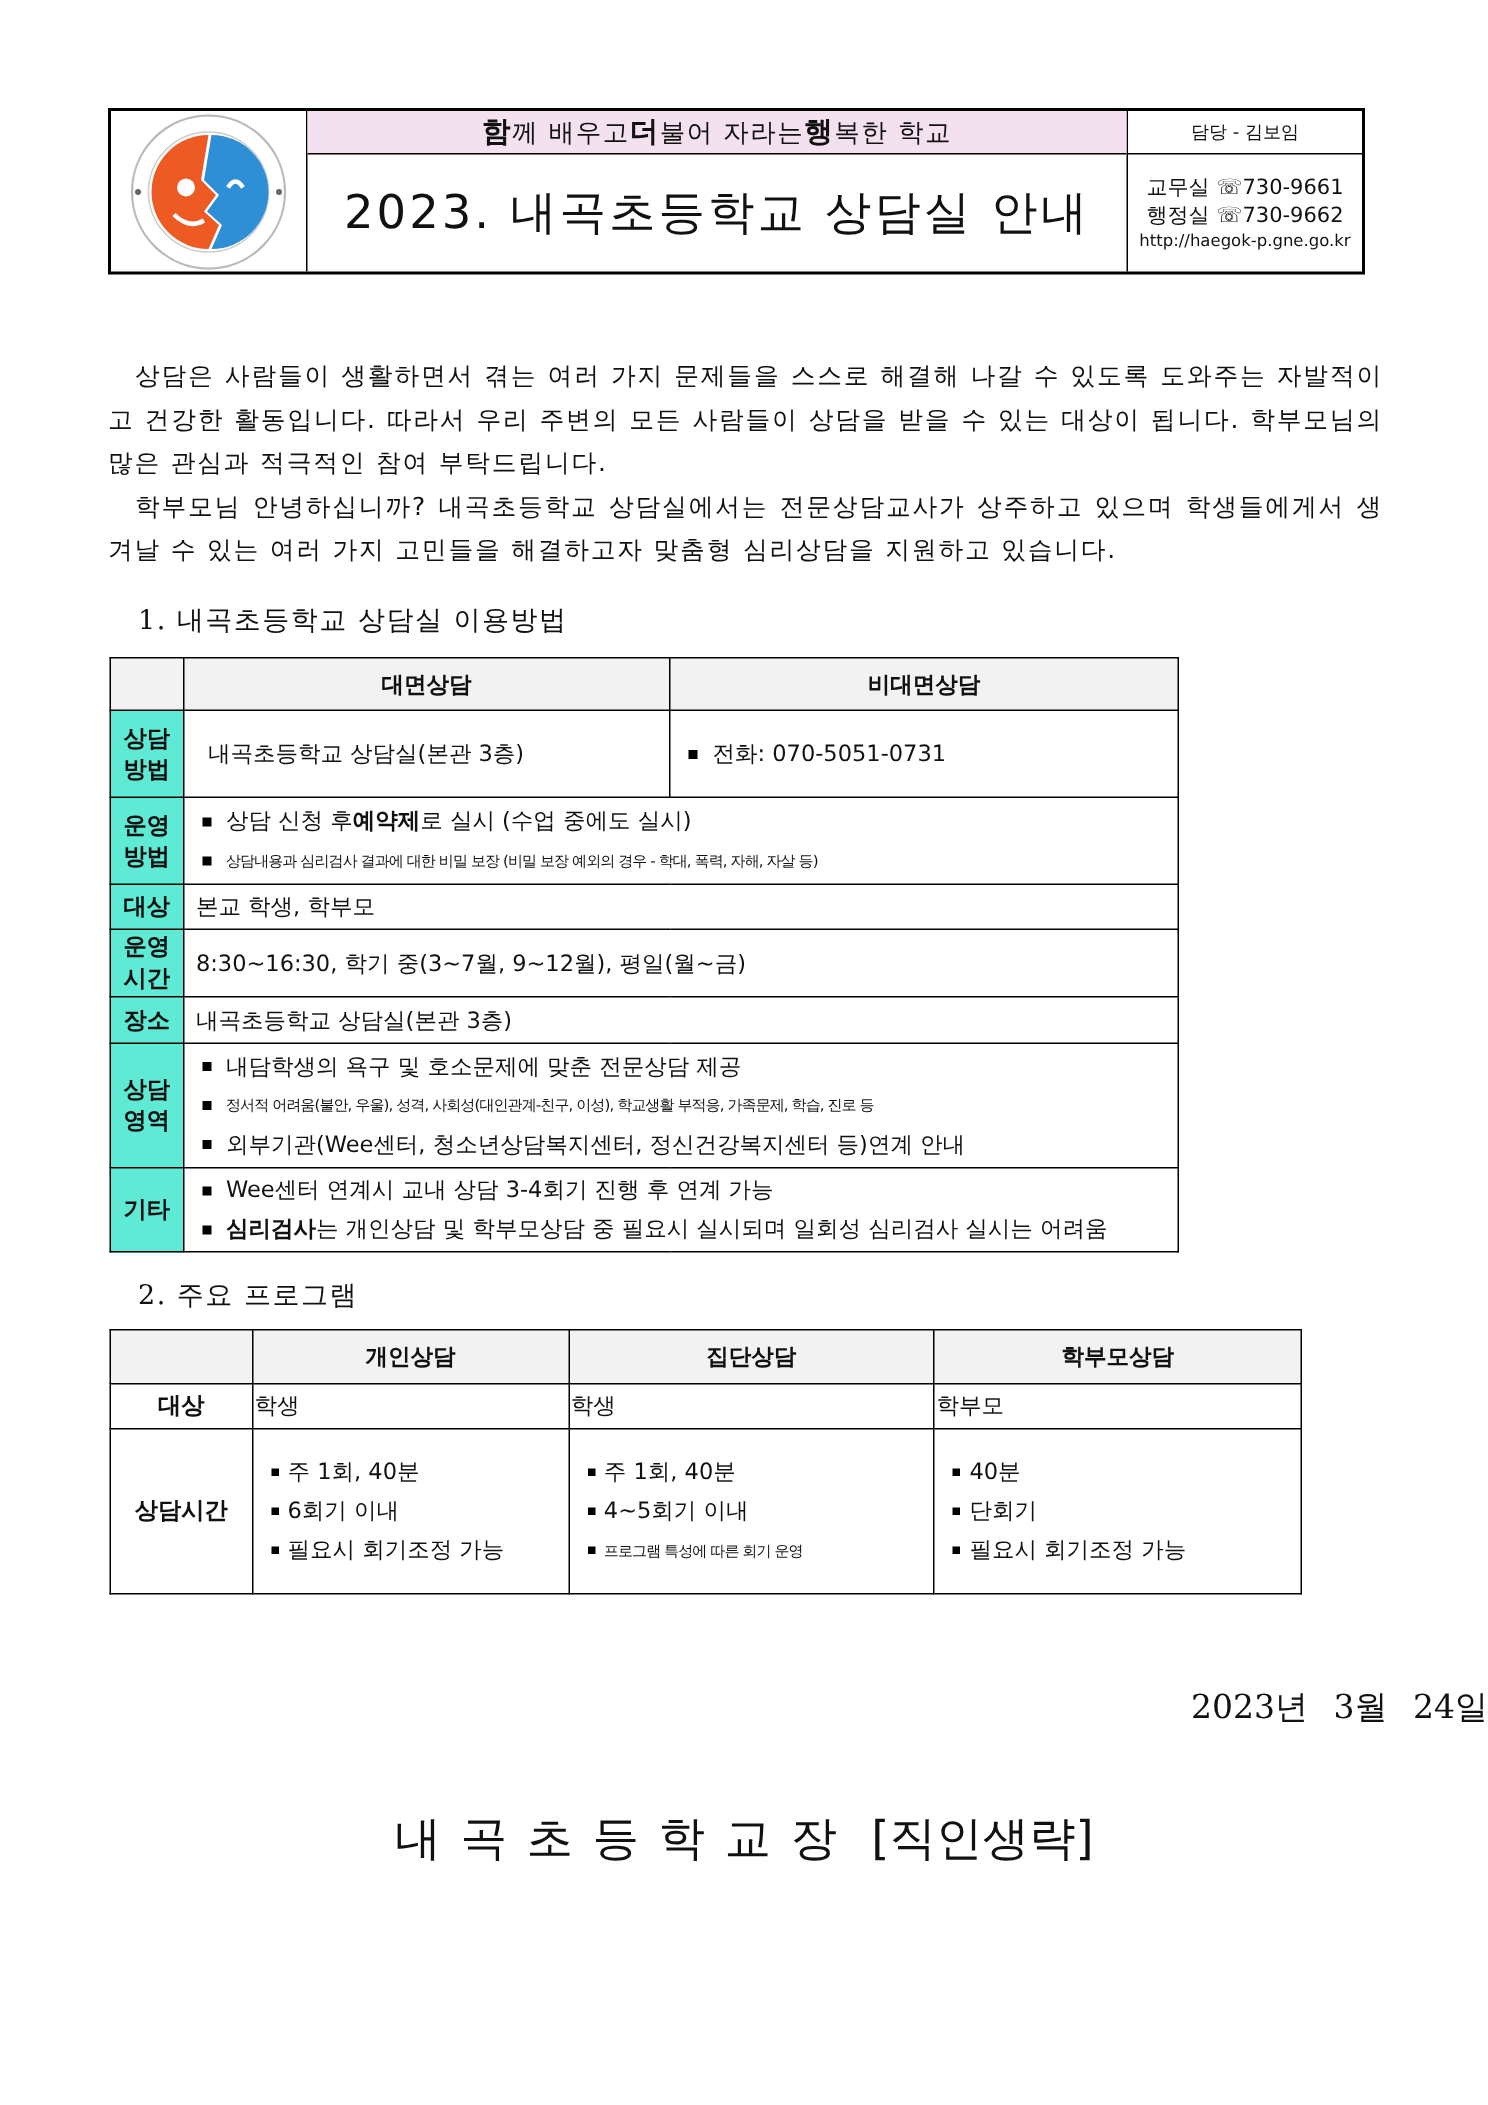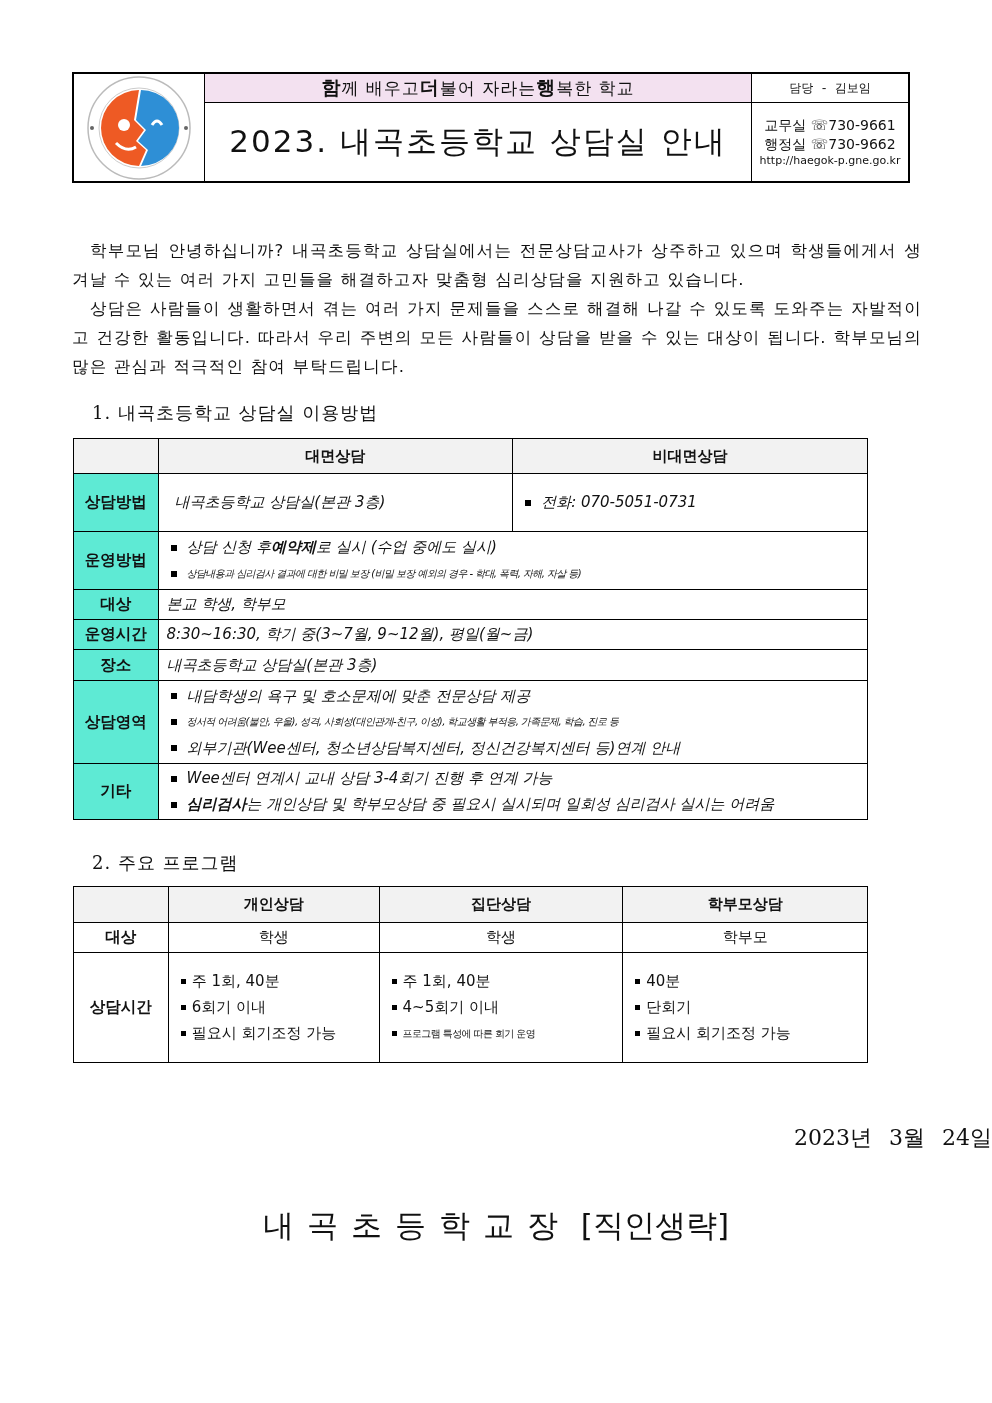--- a/index.html
+++ b/index.html
@@ -13,7 +13,7 @@
   .motto b { font-weight: 900; font-size: 19px; }
   .big-title { flex: 1; display: flex; align-items: center; justify-content: center; font-size: 31px; font-weight: normal; letter-spacing: 2px; }
   .right-cell { flex: 1; display: flex; flex-direction: column; }
-  .manager { height: 28px; border-bottom: 1px solid #000; display: flex; align-items: center; justify-content: center; font-size: 12px; font-family: Liberation Mono, monospace; }
+  .manager { height: 28px; border-bottom: 1px solid #000; display: flex; align-items: center; justify-content: center; font-size: 12px; }
   .contacts { flex: 1; display: flex; flex-direction: column; align-items: center; justify-content: center; font-size: 14px; line-height: 19px; }
   .contacts .url { font-size: 11px; line-height: 14px; }
 

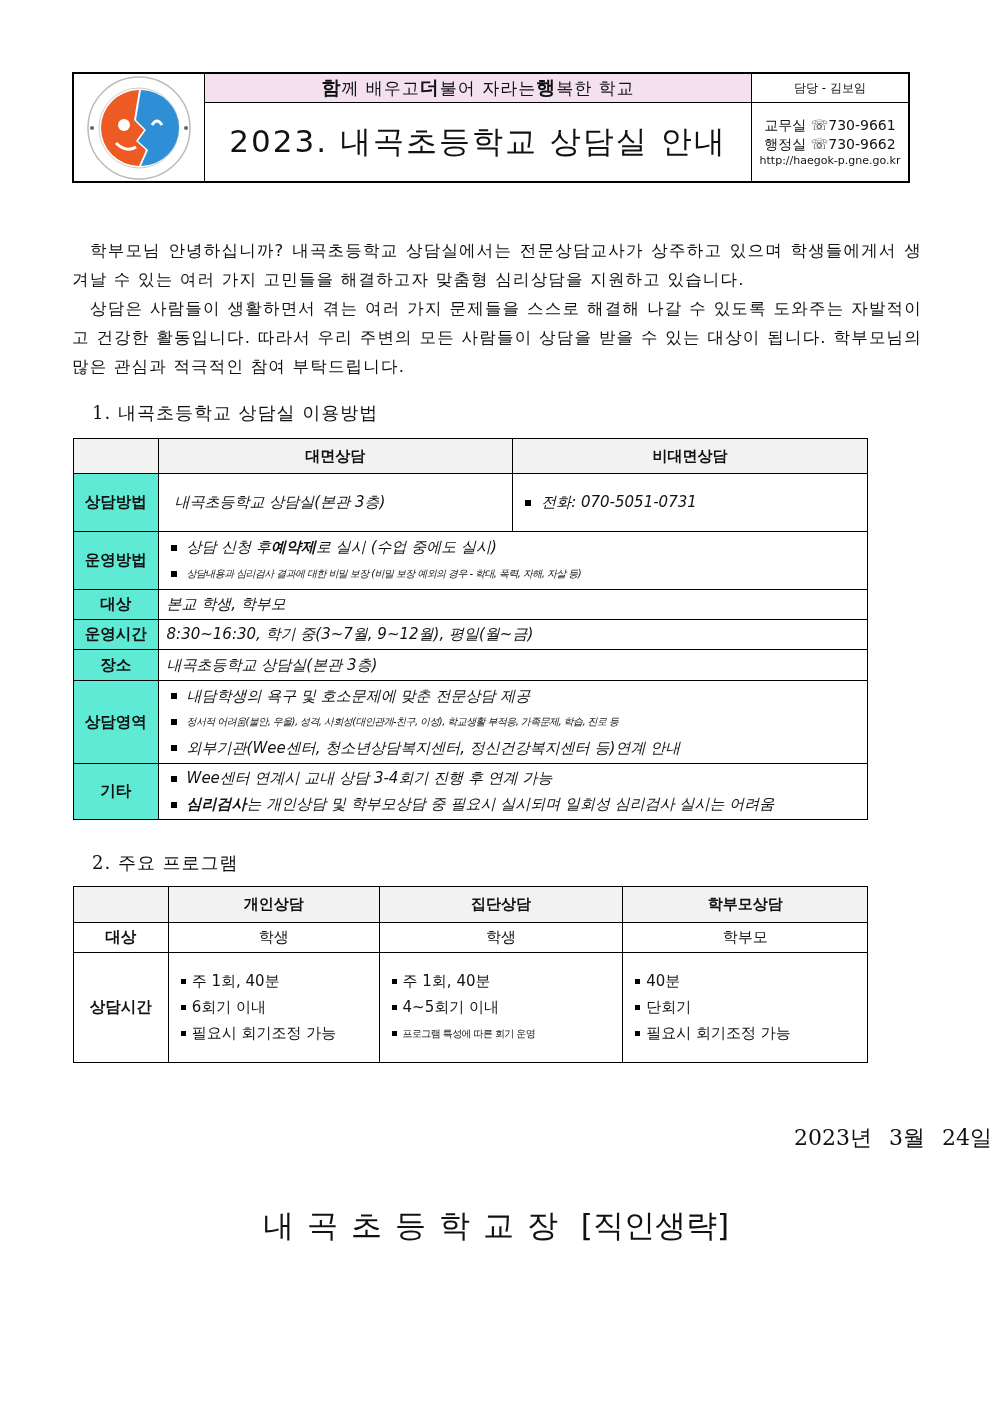--- a/index.html
+++ b/index.html
@@ -86,8 +86,8 @@
 </div>
 
 <div class="intro">
+  <p>상담은 사람들이 생활하면서 겪는 여러 가지 문제들을 스스로 해결해 나갈 수 있도록 도와주는 자발적이고 건강한 활동입니다. 따라서 우리 주변의 모든 사람들이 상담을 받을 수 있는 대상이 됩니다. 학부모님의 많은 관심과 적극적인 참여 부탁드립니다.</p>
   <p>학부모님 안녕하십니까? 내곡초등학교 상담실에서는 전문상담교사가 상주하고 있으며 학생들에게서 생겨날 수 있는 여러 가지 고민들을 해결하고자 맞춤형 심리상담을 지원하고 있습니다.</p>
-  <p>상담은 사람들이 생활하면서 겪는 여러 가지 문제들을 스스로 해결해 나갈 수 있도록 도와주는 자발적이고 건강한 활동입니다. 따라서 우리 주변의 모든 사람들이 상담을 받을 수 있는 대상이 됩니다. 학부모님의 많은 관심과 적극적인 참여 부탁드립니다.</p>
 </div>
 
 <div class="section-title" style="top:401px;">1. 내곡초등학교 상담실 이용방법</div>

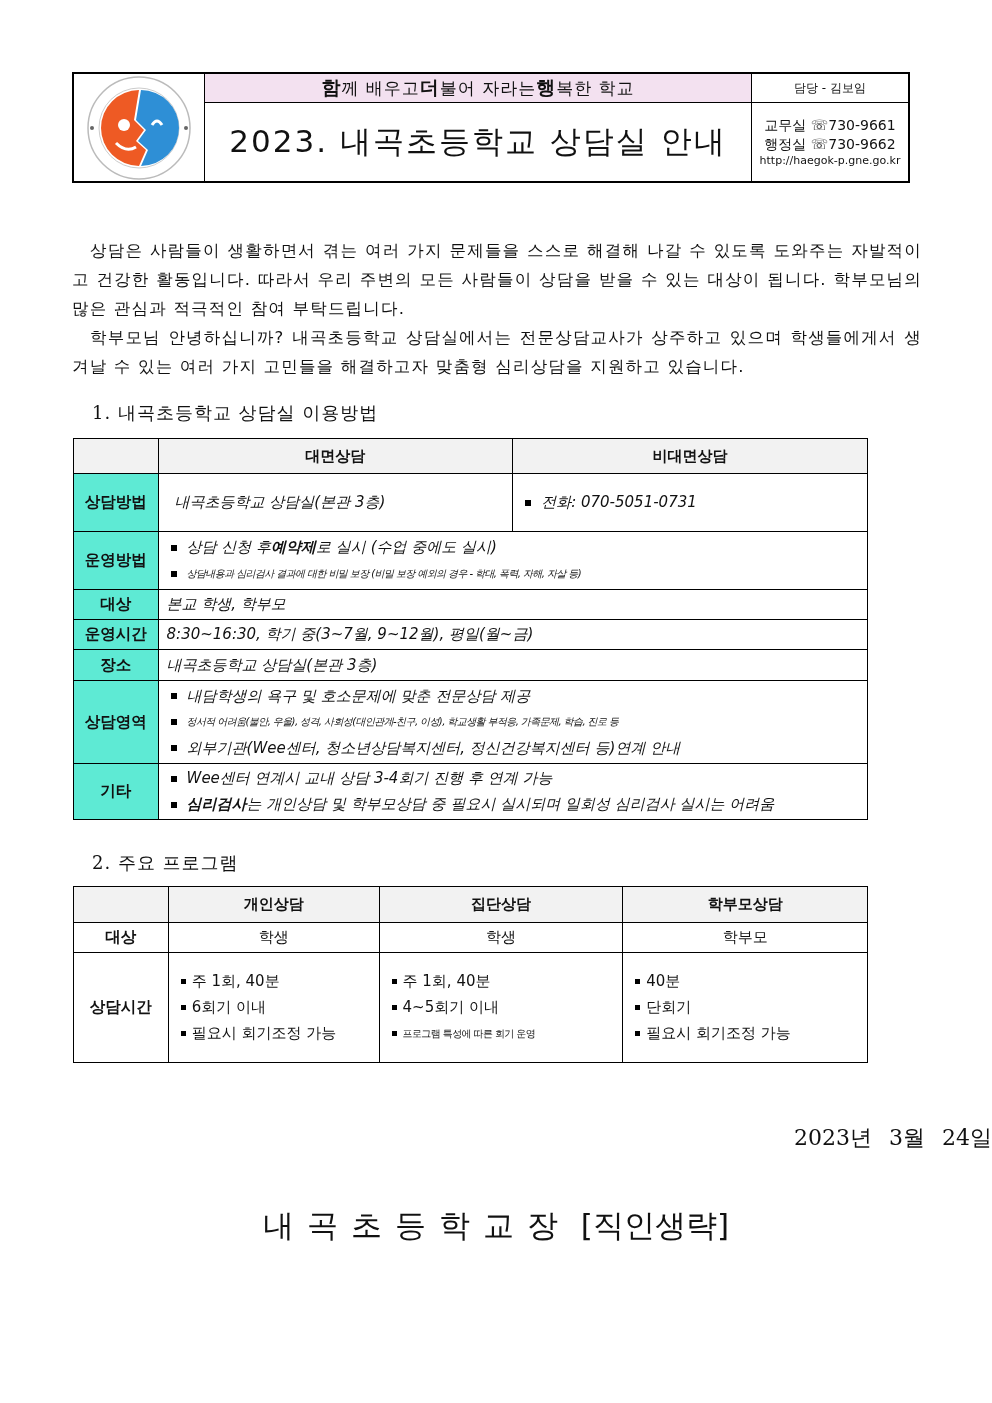--- a/index.html
+++ b/index.html
@@ -36,7 +36,7 @@
   .b { font-weight: bold; }
   .tight { letter-spacing: -0.6px; font-size: 10px; }
 
-  #t1 { top: 438px; width: 795px; }
+  #t1 { top: 438px; width: 713px; }
   #t2 { top: 886px; width: 795px; }
   #t2 td.center { text-align: center; }
   #t2 .list { padding: 12px 8px; }

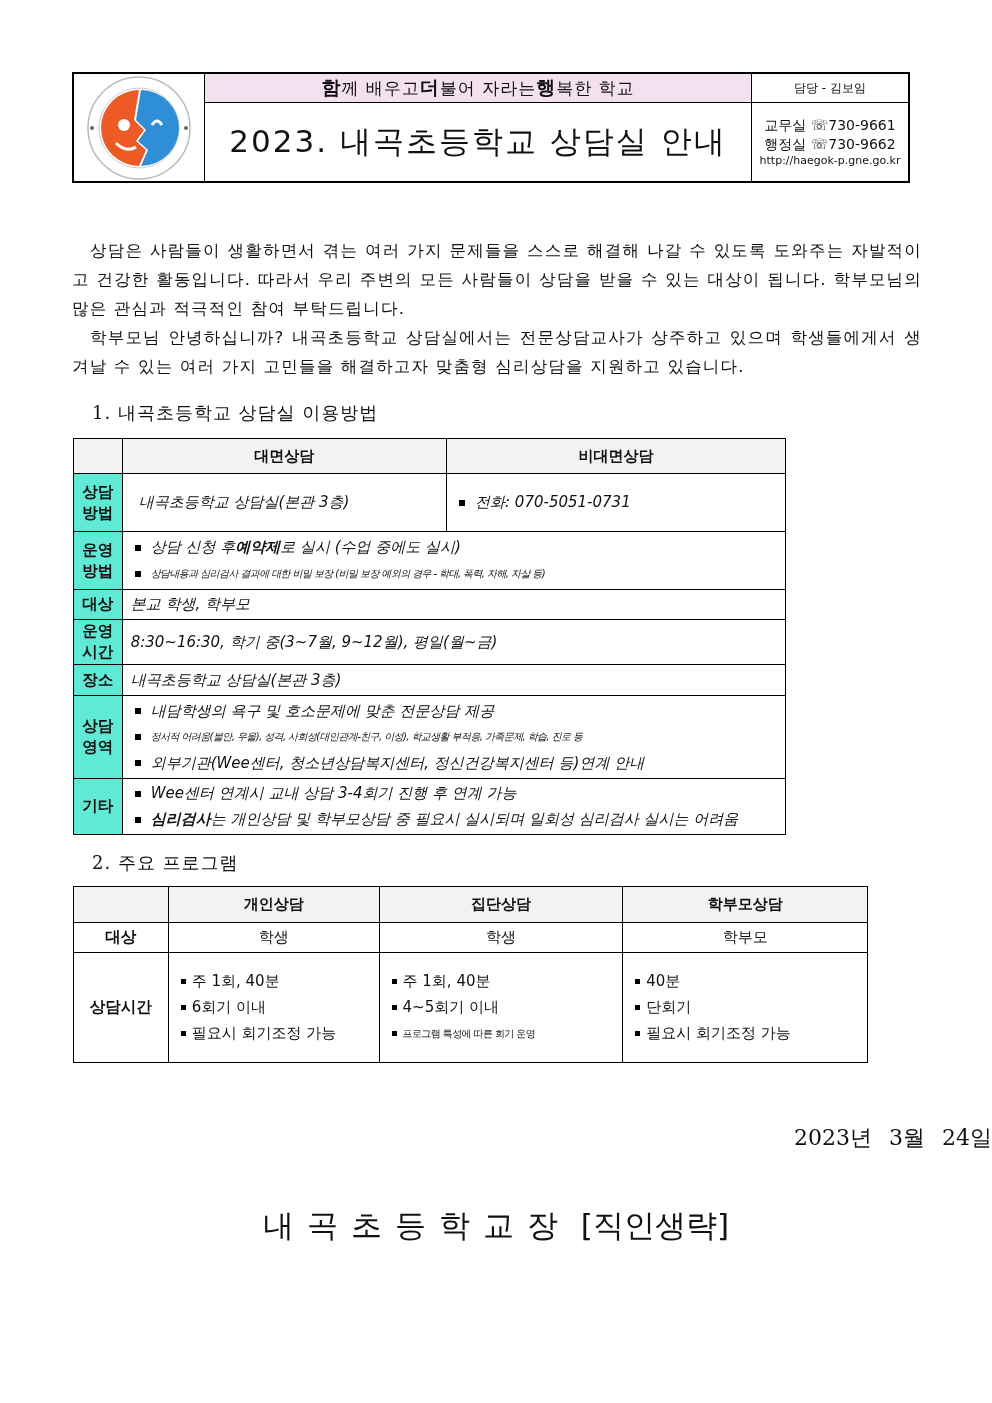--- a/index.html
+++ b/index.html
@@ -30,7 +30,7 @@
   th { background: #f2f2f2; font-weight: bold; text-align: center; }
   .rowhead { background: #5eead4; font-weight: bold; text-align: center; font-size: 15.5px; }
   .rowhead.white { background: #fff; }
-  .cell { padding: 0 8px; font-style: italic; }
+  .cell { padding: 0 8px; }
   .bullet-line { display: flex; align-items: center; height: 26px; white-space: nowrap; }
   .bullet { display: inline-block; width: 6px; height: 6px; background: #000; margin: 0 10px 0 4px; flex: none; }
   .b { font-weight: bold; }

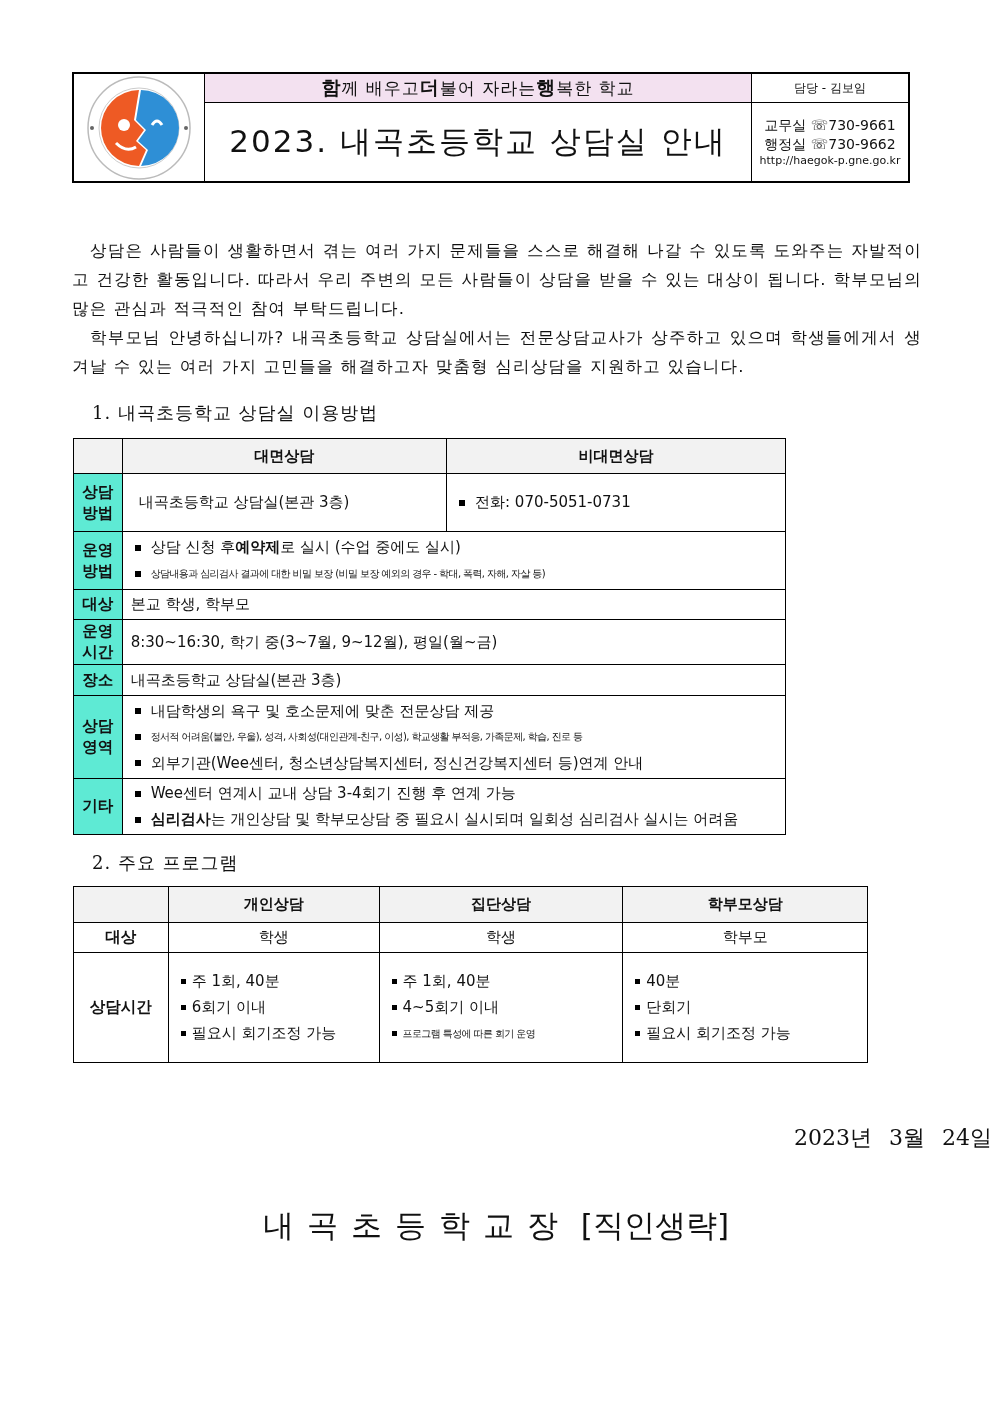--- a/index.html
+++ b/index.html
@@ -38,7 +38,7 @@
 
   #t1 { top: 438px; width: 713px; }
   #t2 { top: 886px; width: 795px; }
-  #t2 td.center { text-align: center; }
+  #t2 td.center { text-align: left; }
   #t2 .list { padding: 12px 8px; }
   #t2 .bullet { width: 5px; height: 5px; margin: 0 6px 0 4px; }
 

